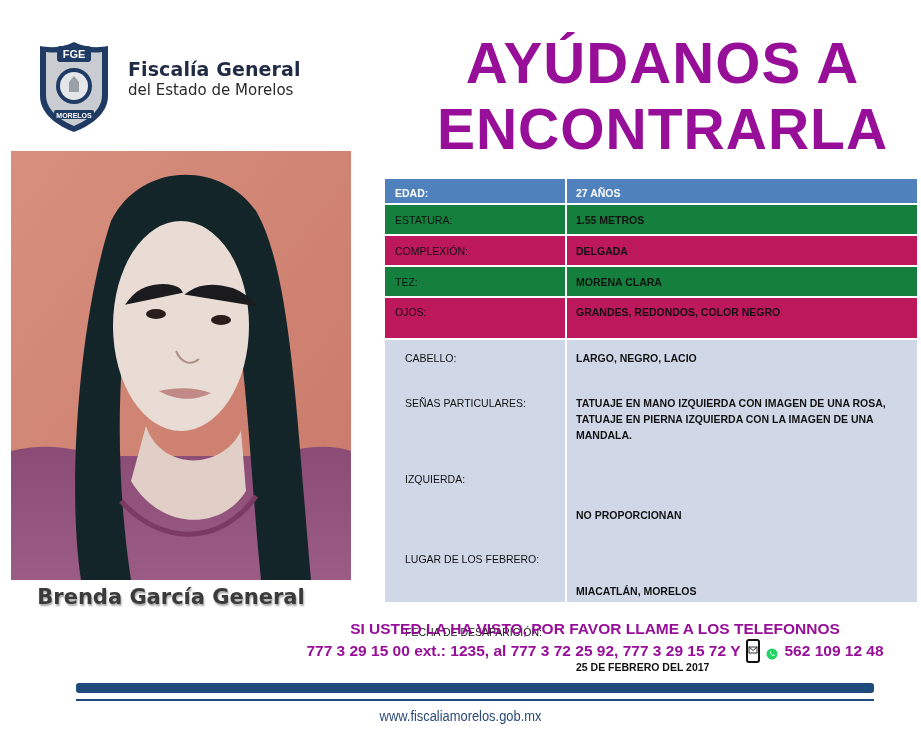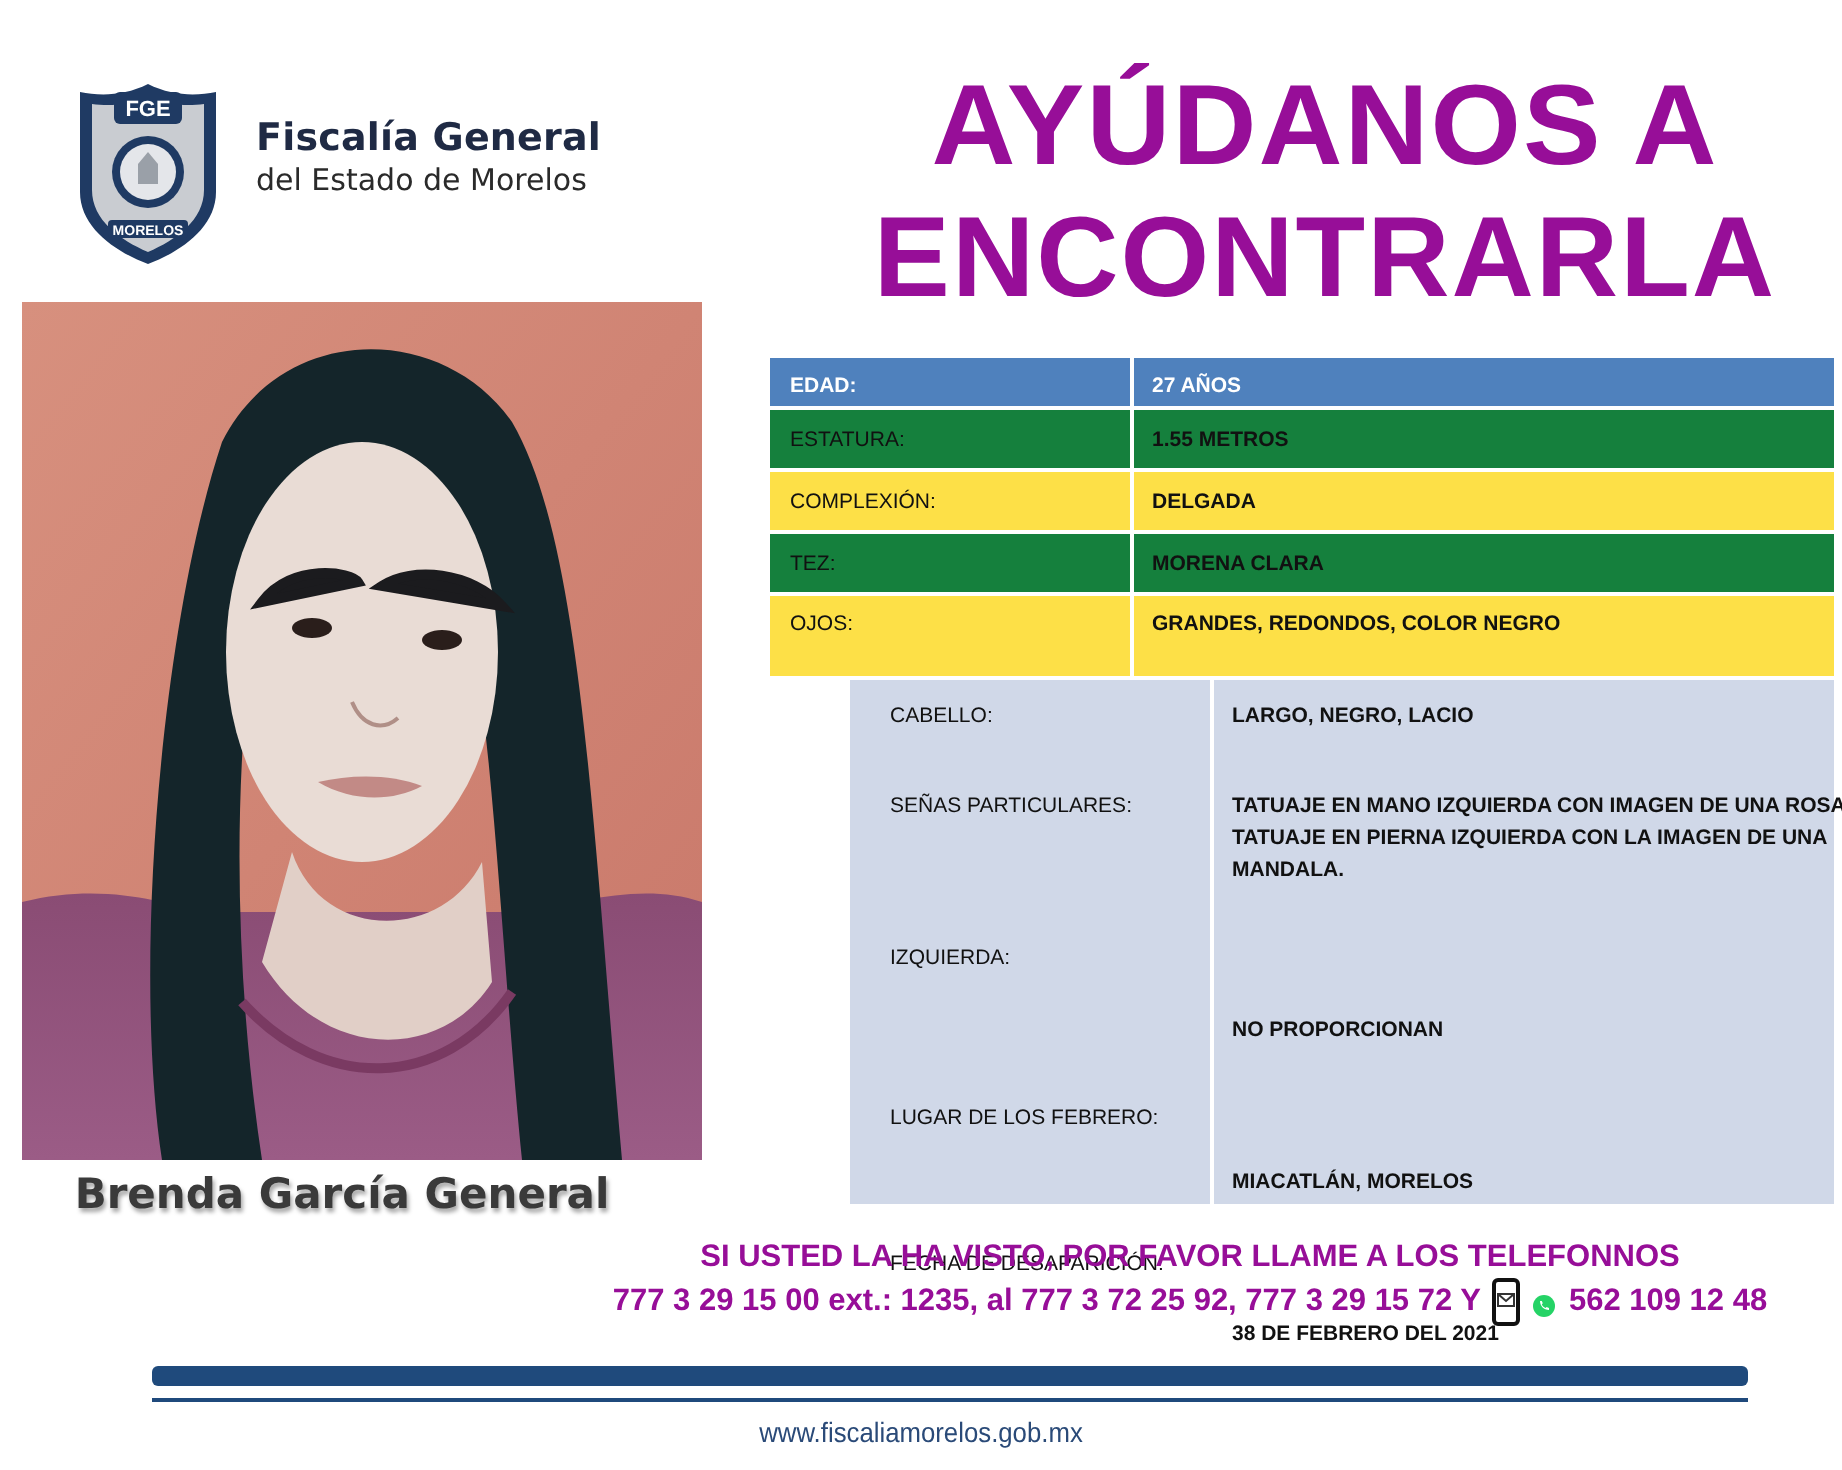--- a/index.html
+++ b/index.html
@@ -34,7 +34,7 @@
     .row.head { background: #4f81bd; height: 26px; }
     .row.head .k, .row.head .v { color: #ffffff; font-weight: bold; padding-top: 8px; }
     .row.dark { background: #15803d; }
-    .row.light { background: #fde047; }
+    .row.light { background: #be185d; }
     .row.simple { height: 31px; }
     .row.simple .k, .row.simple .v { padding-top: 9px; }
     .row.tall { height: 42px; }

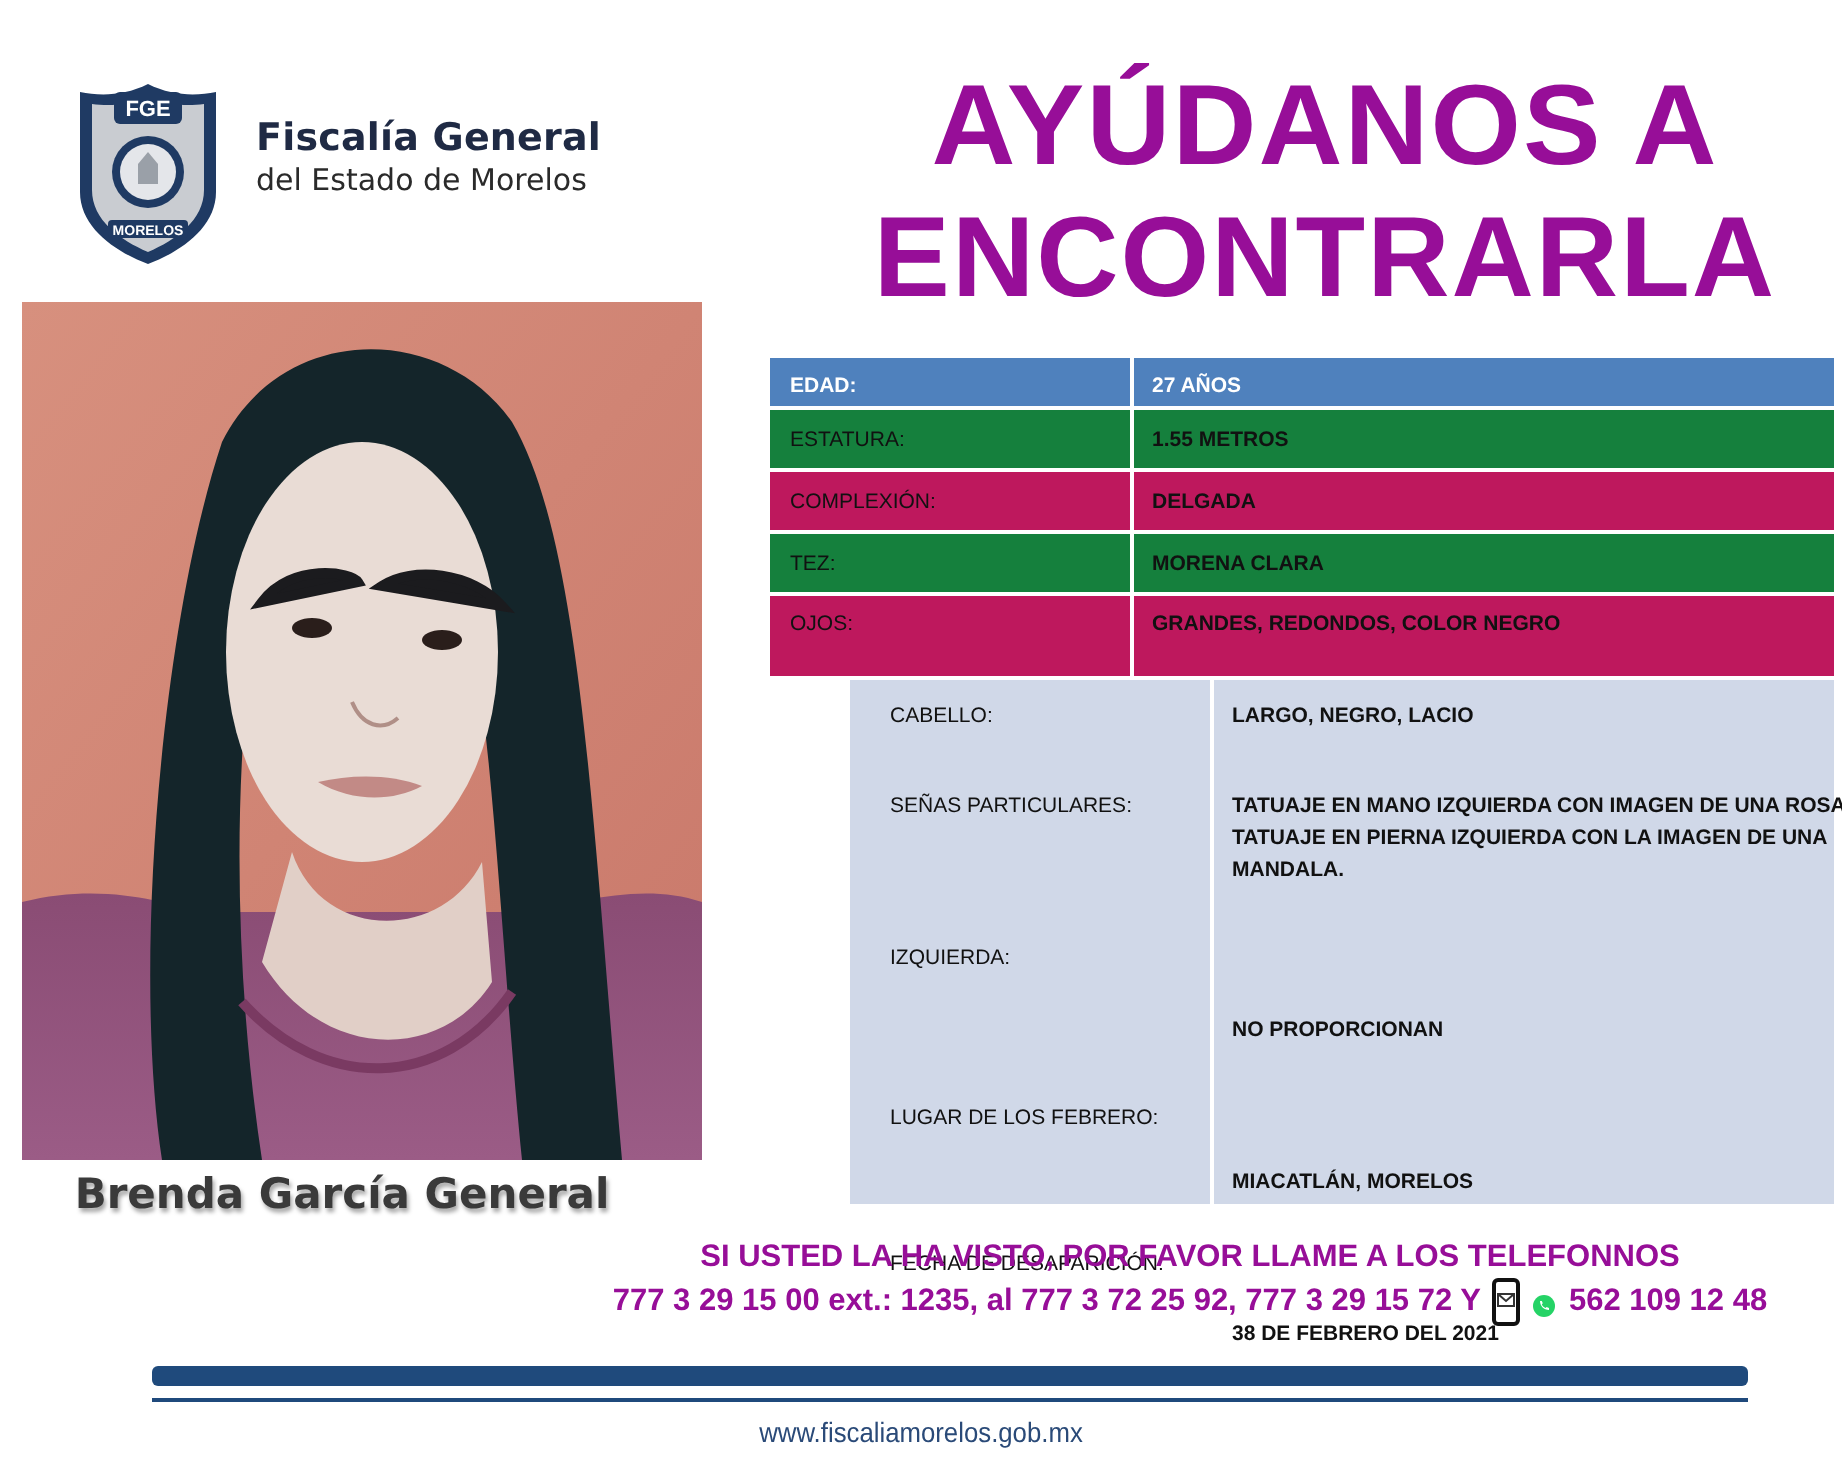--- a/index.html
+++ b/index.html
@@ -39,7 +39,7 @@
     .row.simple .k, .row.simple .v { padding-top: 9px; }
     .row.tall { height: 42px; }
     .row.tall .k, .row.tall .v { padding-top: 8px; }
-    .row.block { background: #d0d8e8; height: 262px; border-bottom: none; margin-left: 40px; }
+    .row.block { background: #d0d8e8; height: 262px; border-bottom: none; }
     .block .k, .block .v { position: relative; }
     .entry { position: absolute; font-size: 10.5px; line-height: 16px; color: #111; }
     .entry.k { left: 10px; width: 170px; padding: 0; border: none; }

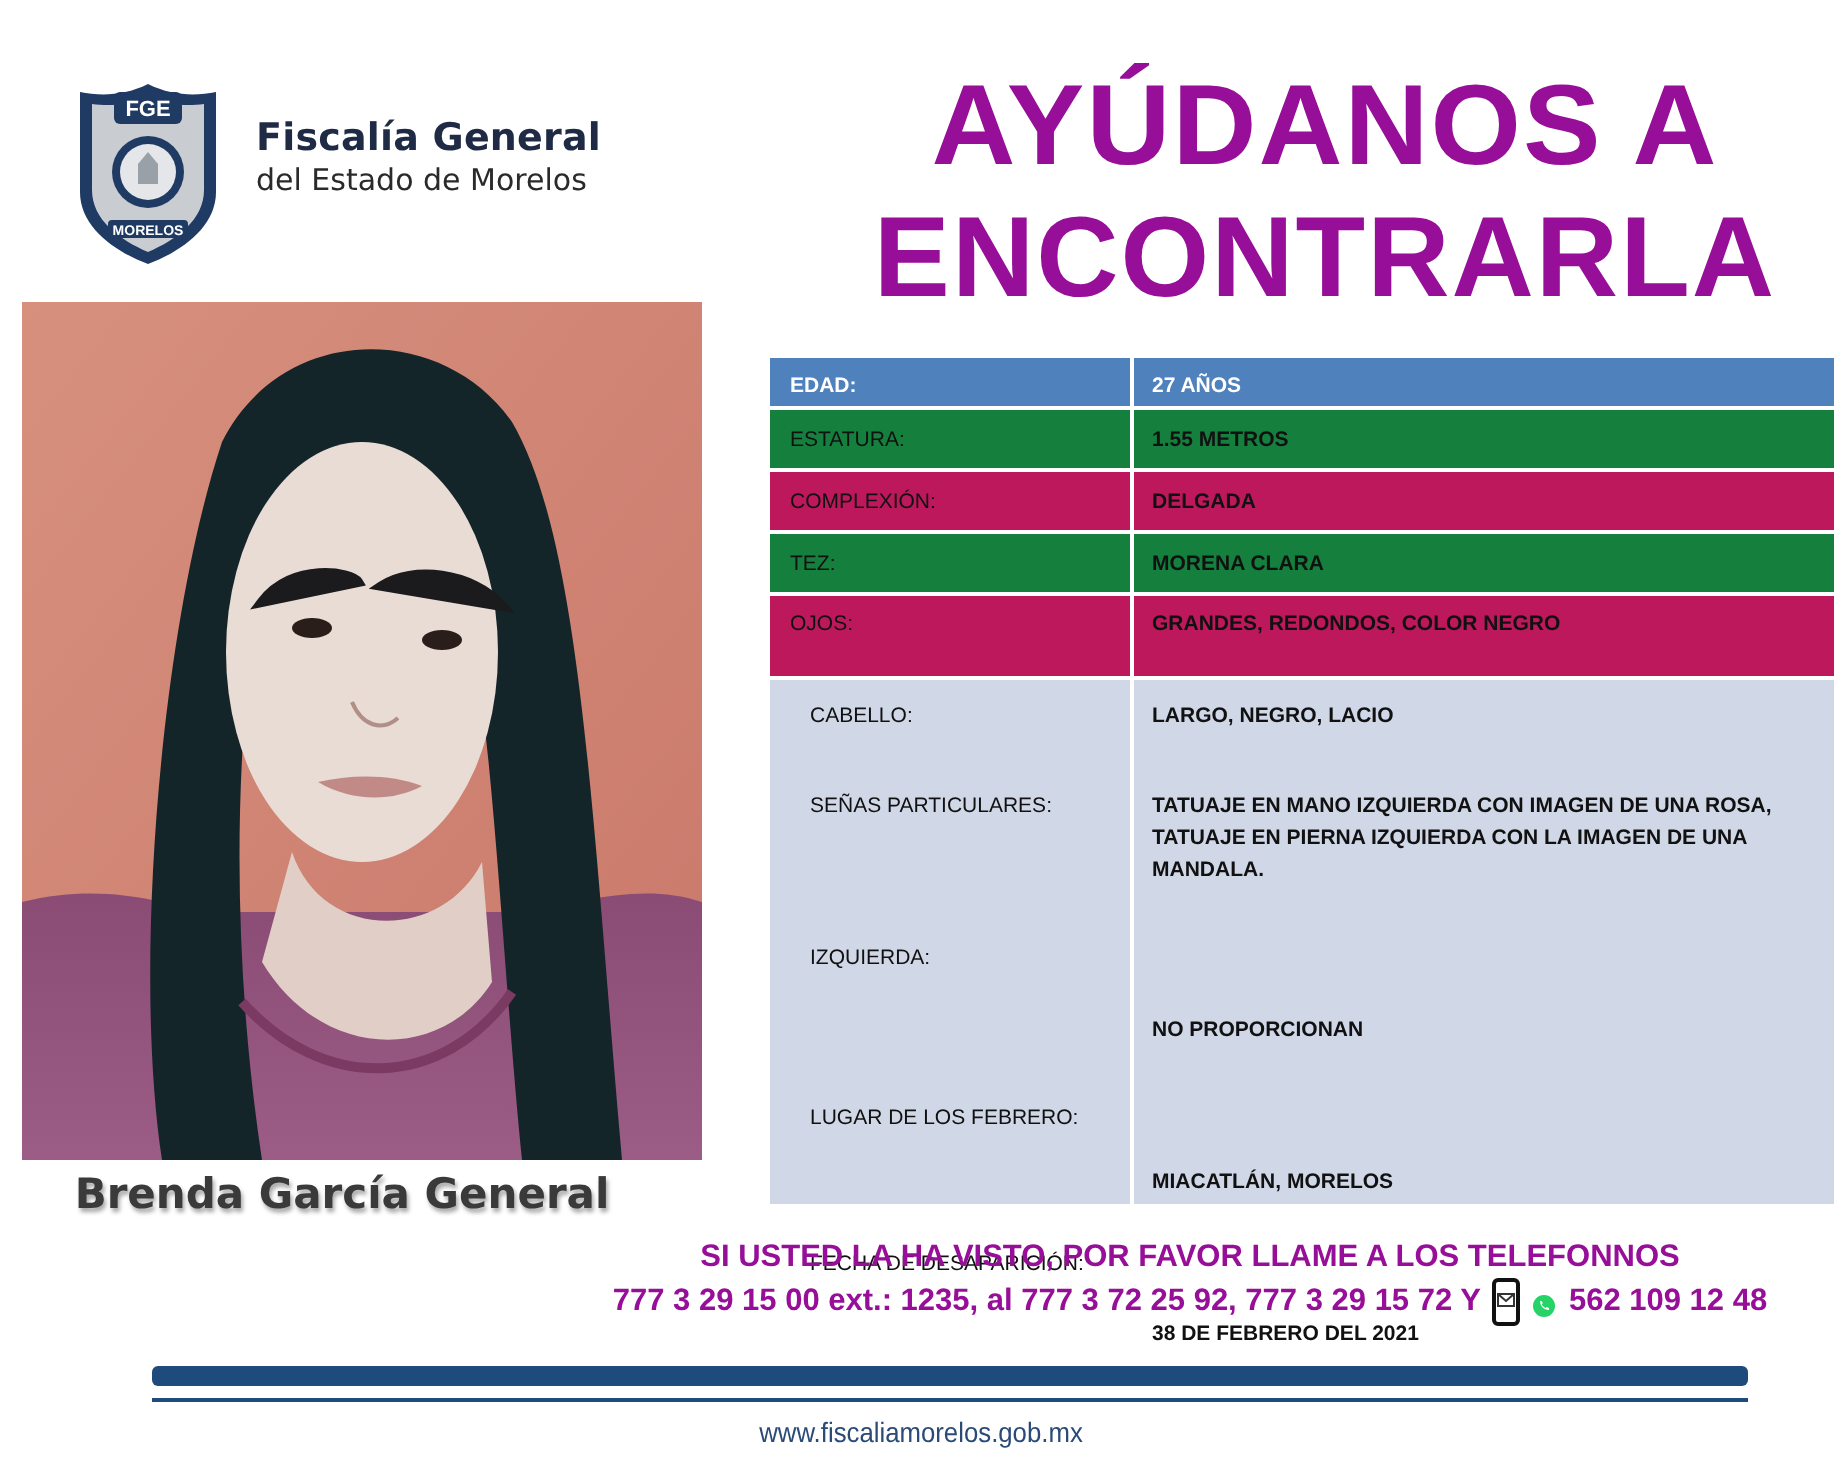--- a/index.html
+++ b/index.html
@@ -145,7 +145,7 @@
       <div class="entry v" style="top:39px; width:320px">TATUAJE EN MANO  IZQUIERDA CON IMAGEN DE UNA ROSA, TATUAJE EN PIERNA IZQUIERDA CON LA IMAGEN DE UNA MANDALA.</div>
       <div class="entry v" style="top:103px">NO PROPORCIONAN</div>
       <div class="entry v" style="top:163px">MIACATLÁN,  MORELOS</div>
-      <div class="entry v" style="top:223px">38 DE FEBRERO  DEL  2021</div>
+      <div class="entry v" style="top:223px">25 DE FEBRERO  DEL  2017</div>
     </div>
   </div>
 </div>

